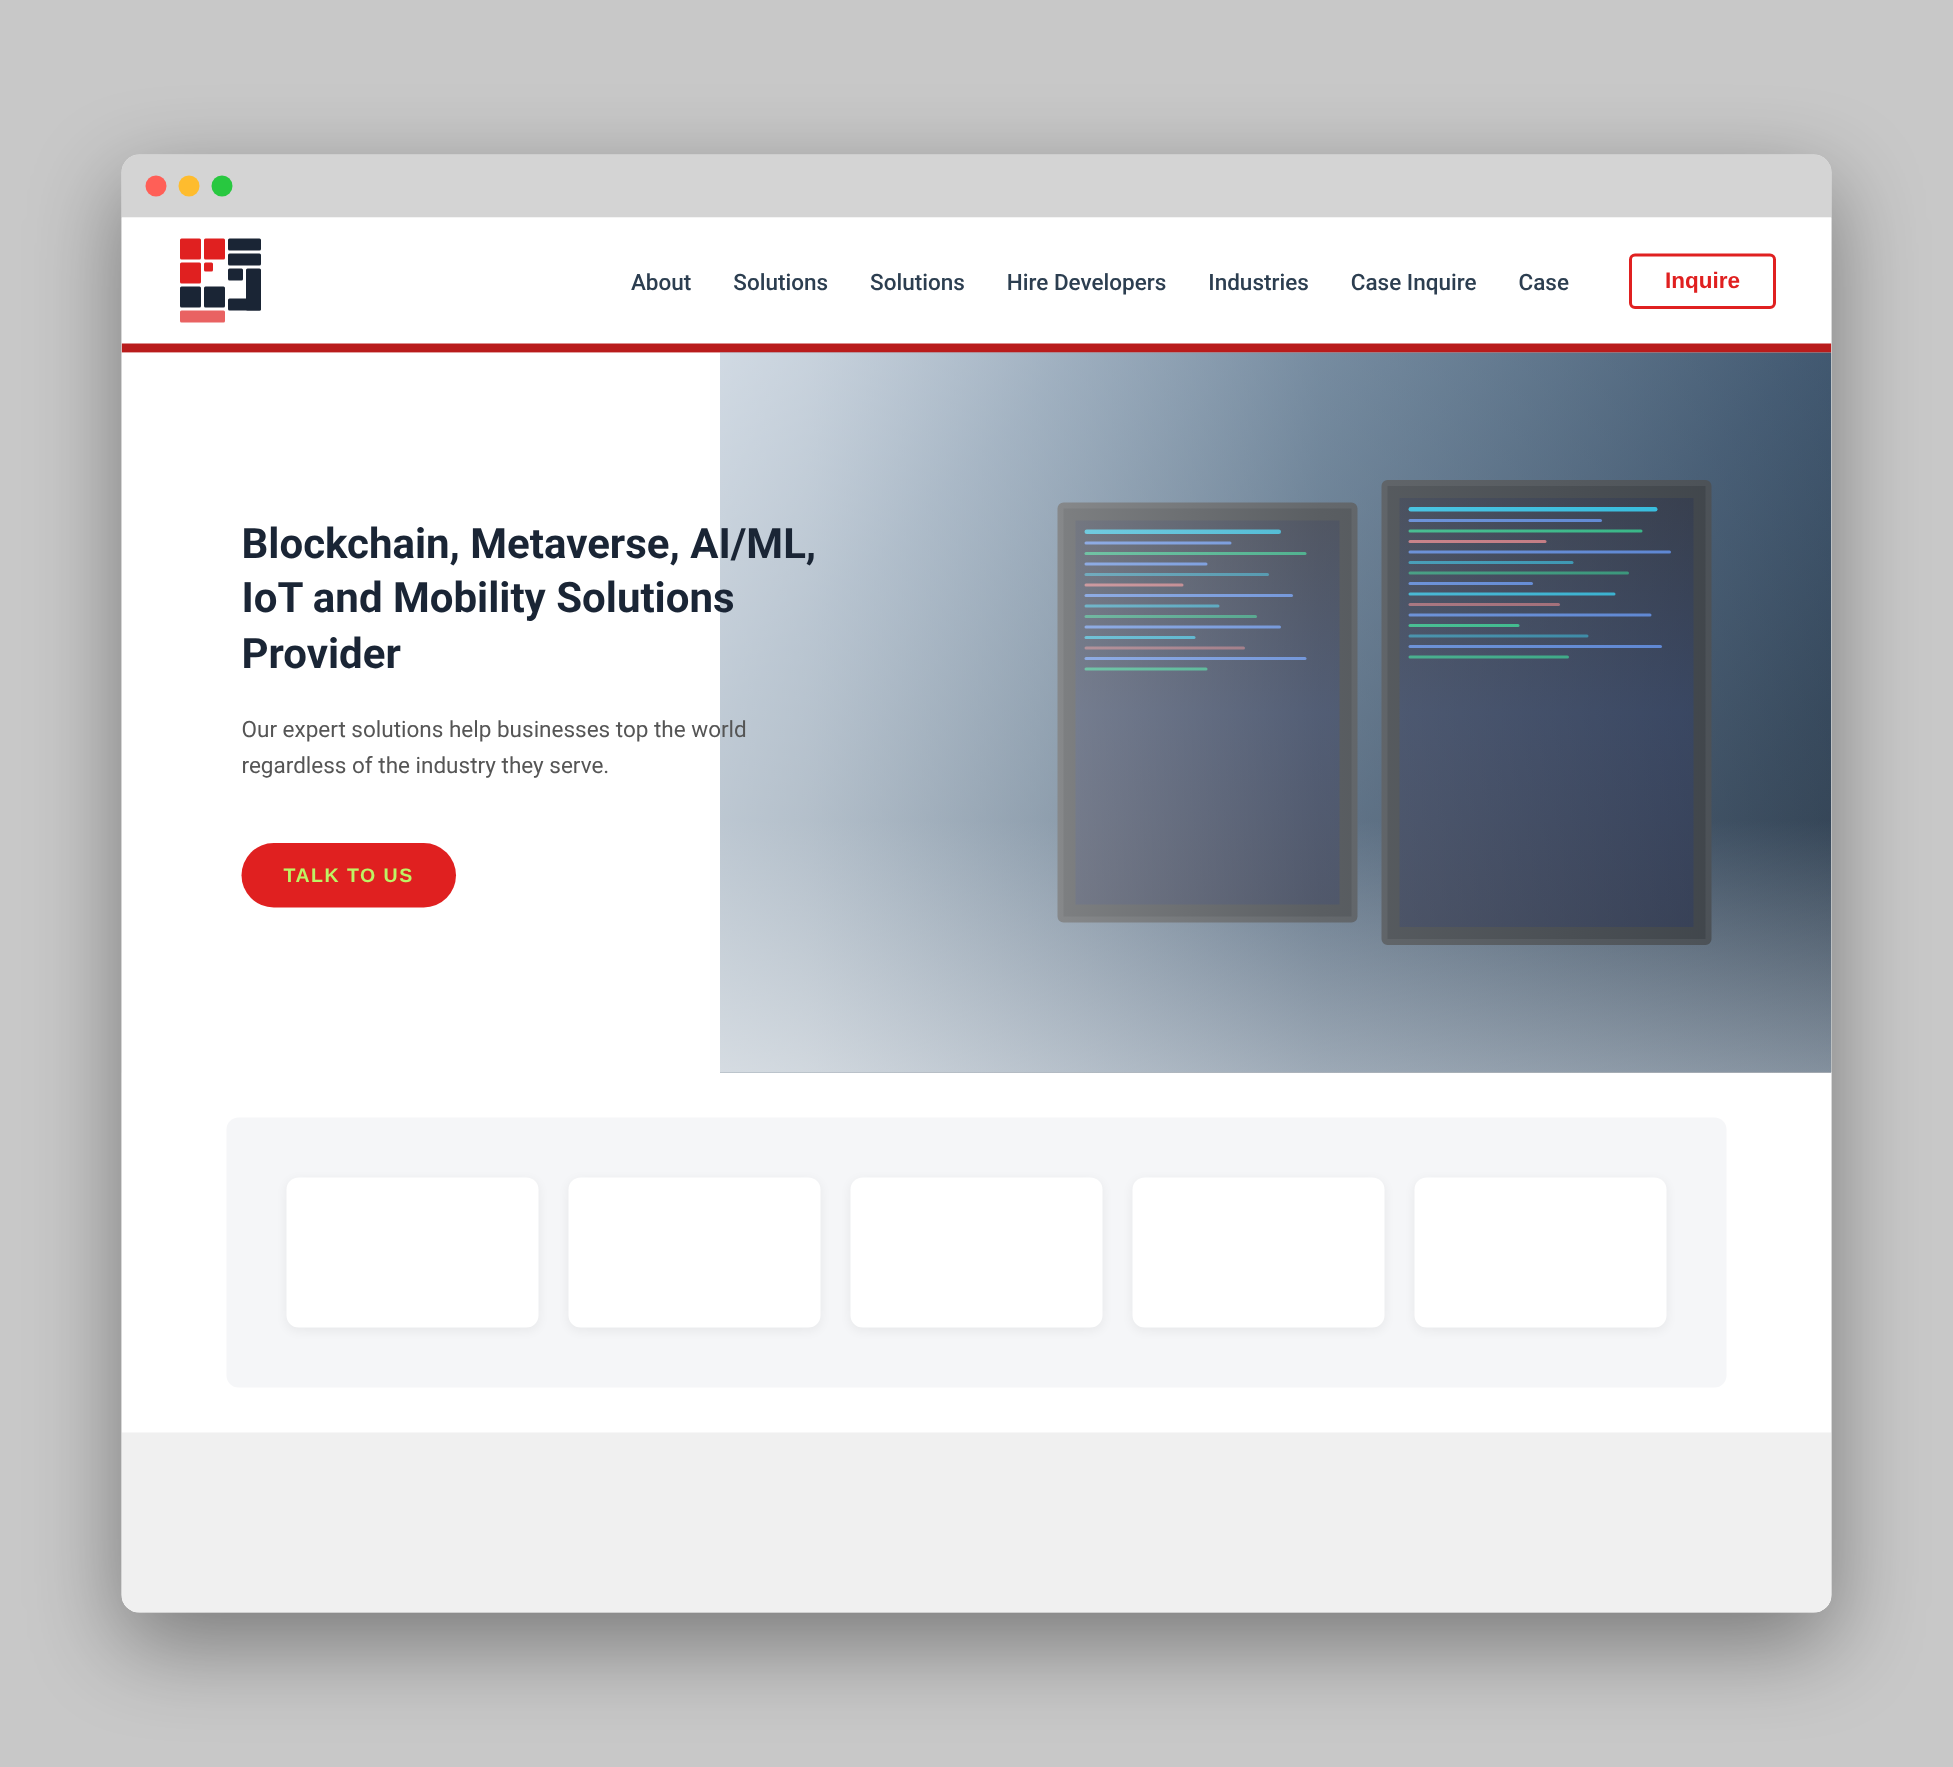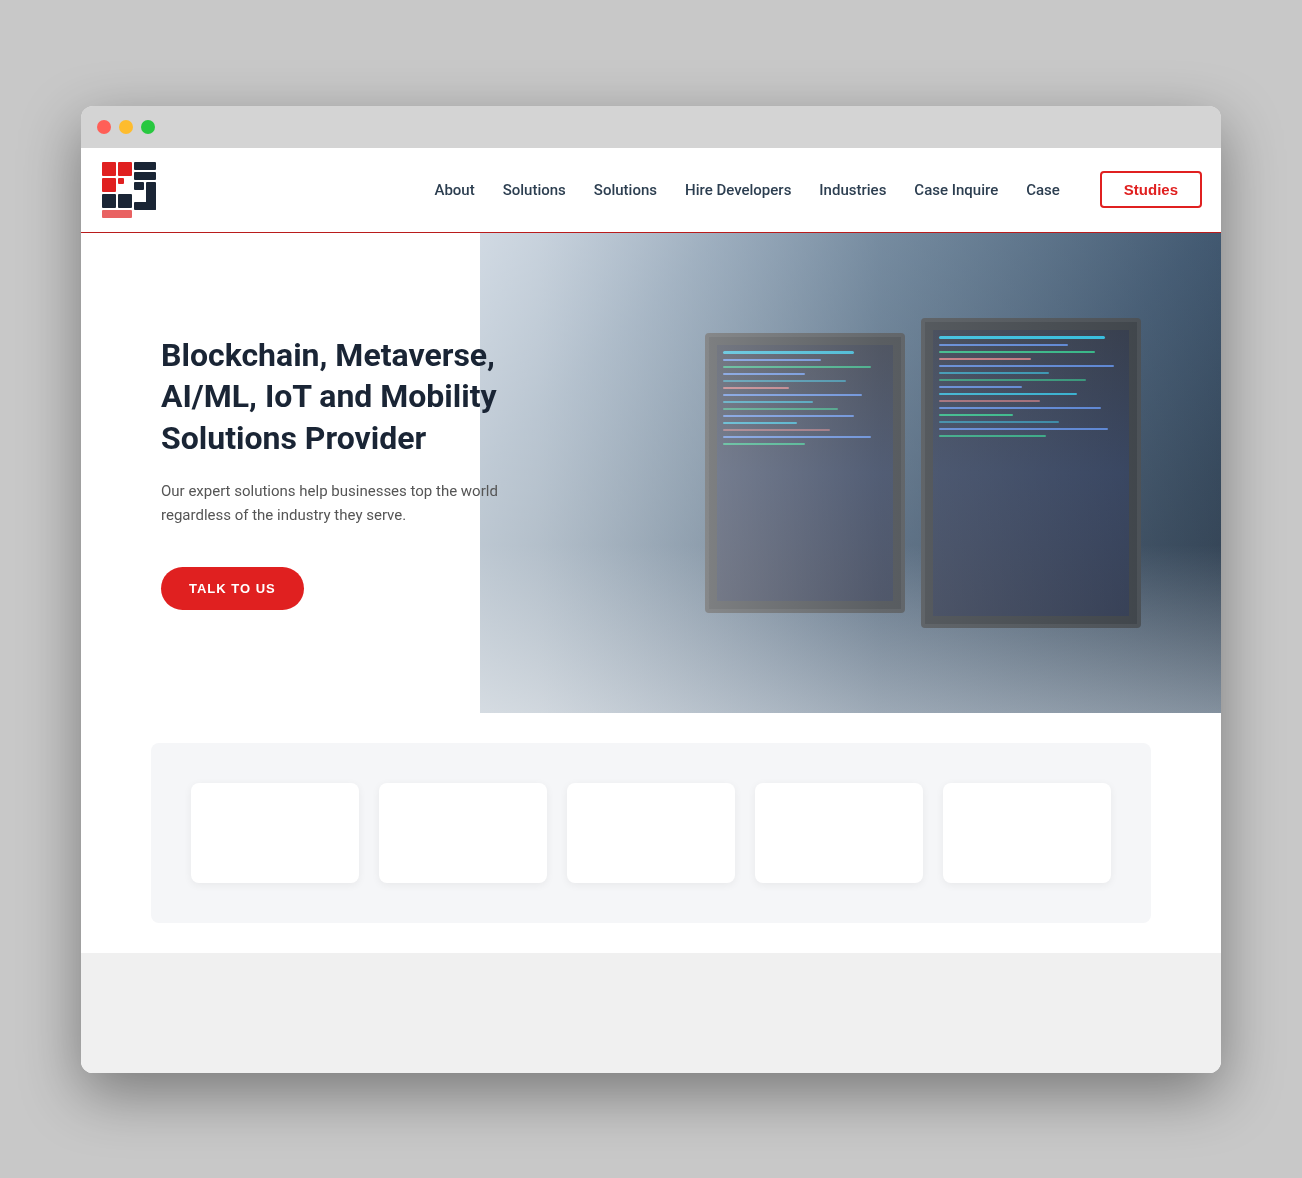--- a/index.html
+++ b/index.html
@@ -48,9 +48,9 @@
     .navbar {
       display: flex;
       align-items: center;
-      padding: 12px 19px;
+      padding: 12px 37px;
       background: #fff;
-      border-bottom: 1px solid #b91c1c;
+      border-bottom: 6px solid #b91c1c;
     }
 
     .logo {

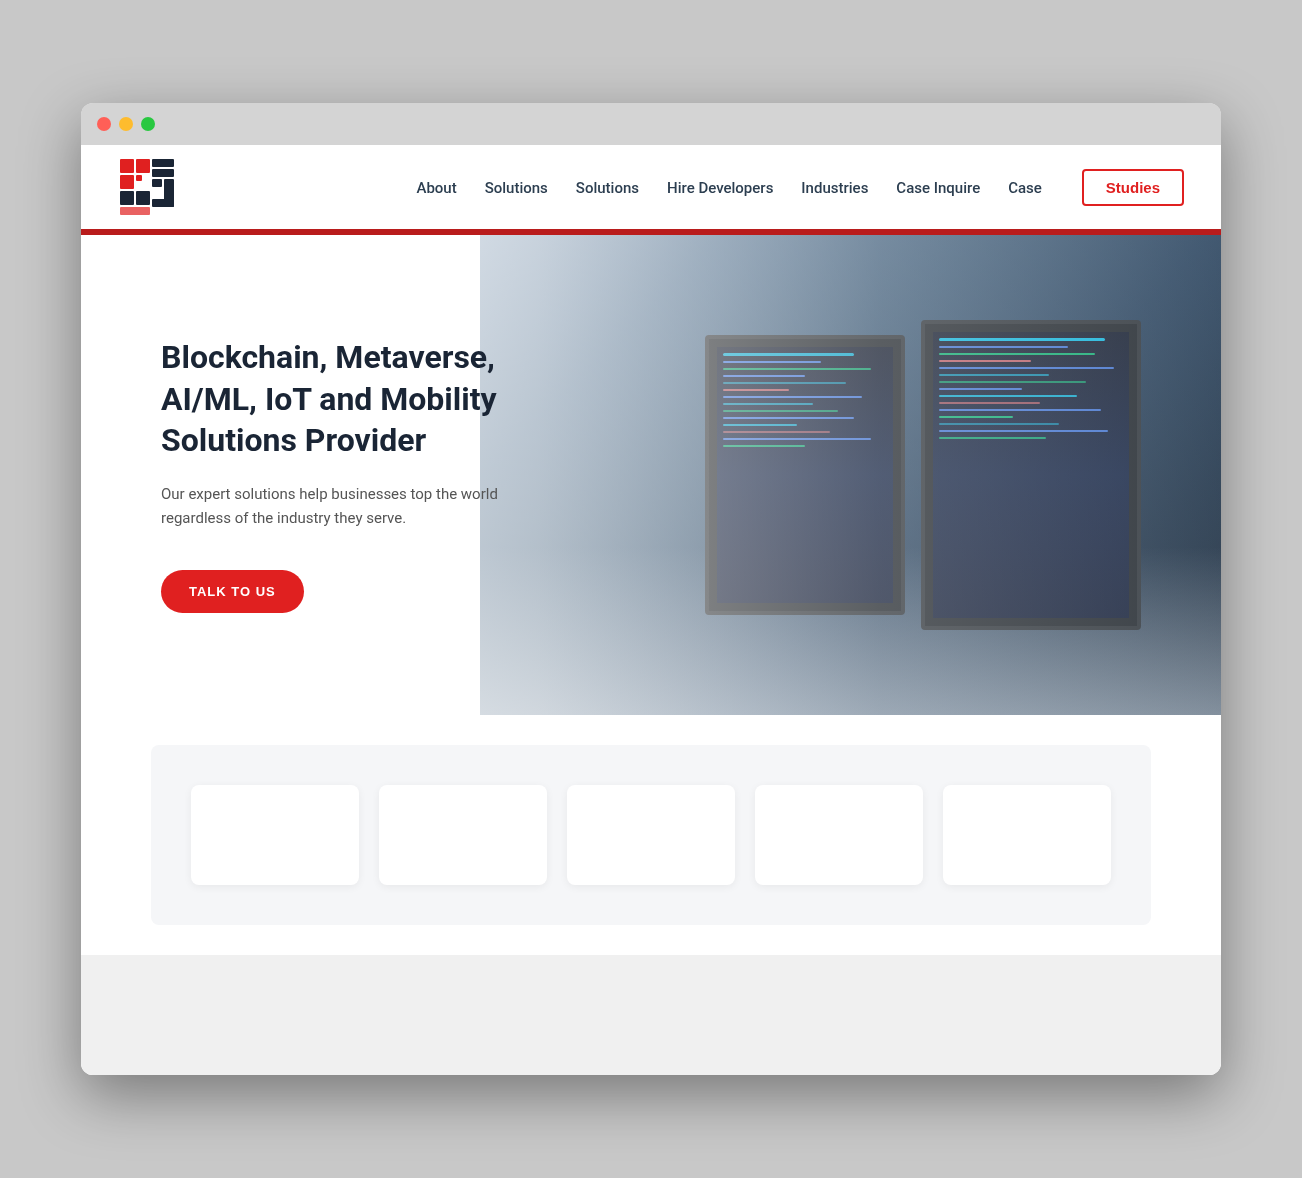--- a/index.html
+++ b/index.html
@@ -249,7 +249,7 @@
           <a href="#">Case</a>
         </li>
         <li>
-          <button class="inquire-btn">Studies</button>
+          <button class="inquire-btn">Inquire</button>
         </li>
       </ul>
     </nav>

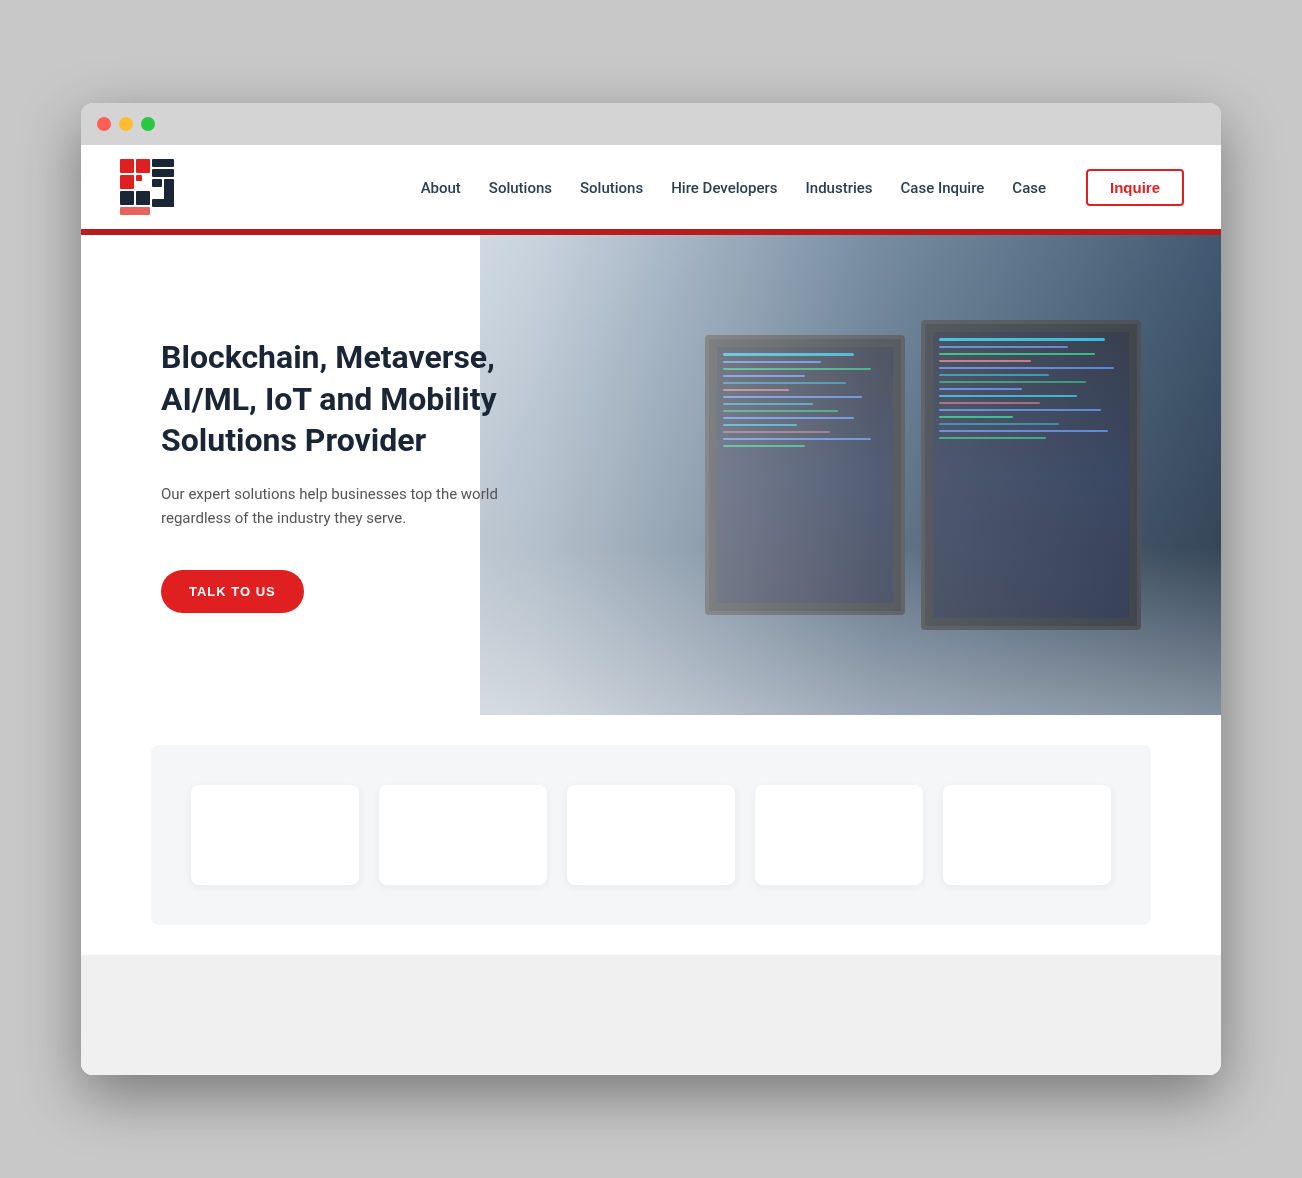--- a/index.html
+++ b/index.html
@@ -126,7 +126,7 @@
     }
 
     .hero-heading {
-      font-size: 32px;
+      font-size: 28px;
       font-weight: 700;
       color: #1a2535;
       line-height: 1.3;

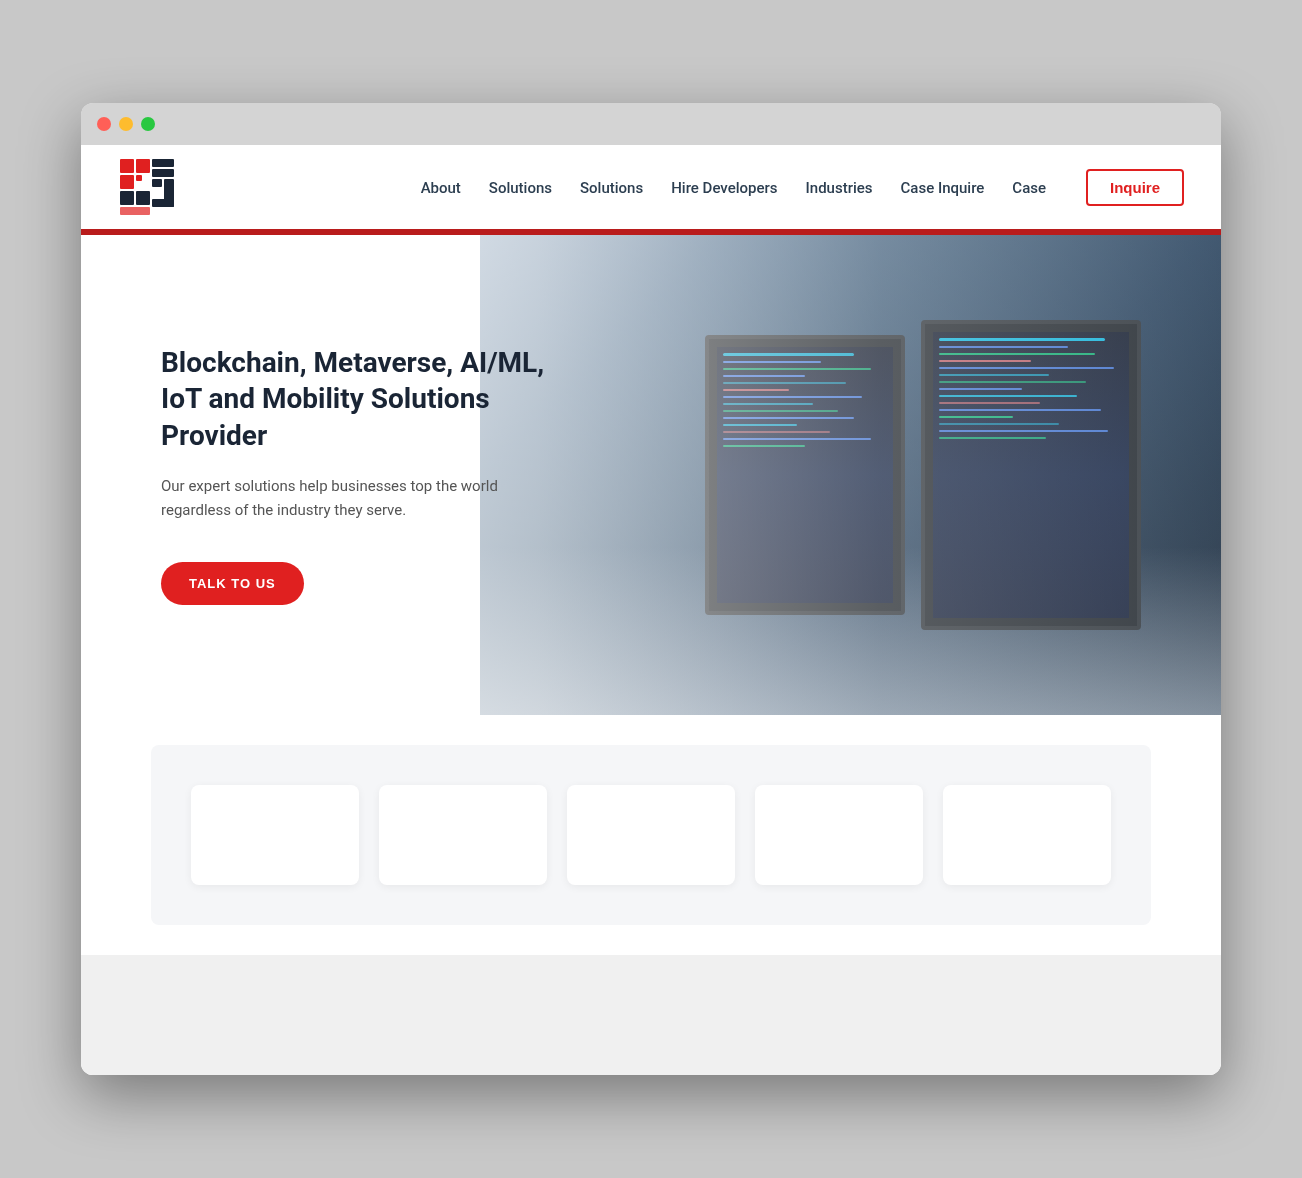--- a/index.html
+++ b/index.html
@@ -143,7 +143,7 @@
 
     .cta-button {
       background: #e02020;
-      color: #ffffff;
+      color: #bef264;
       border: none;
       padding: 14px 28px;
       border-radius: 30px;

